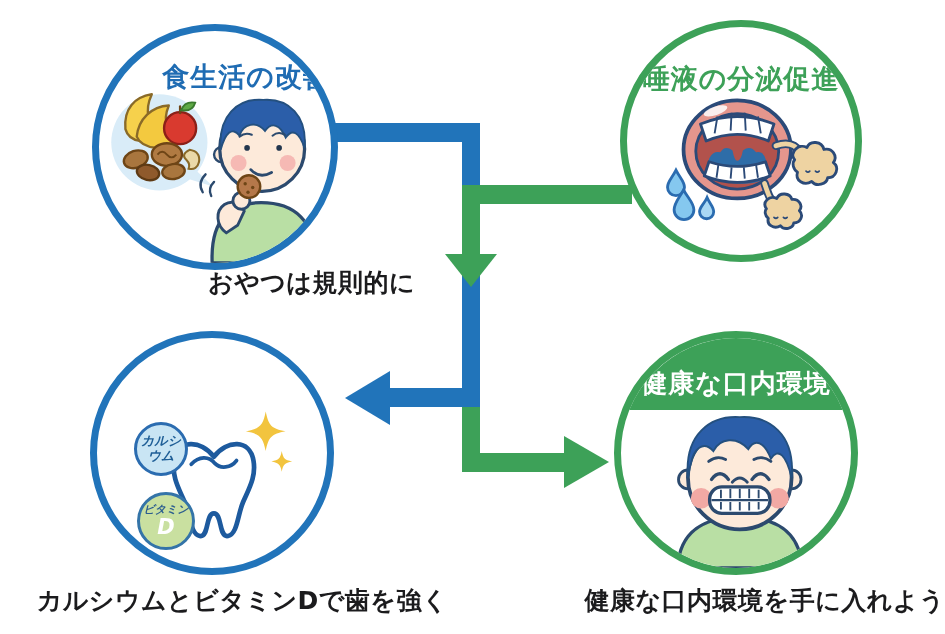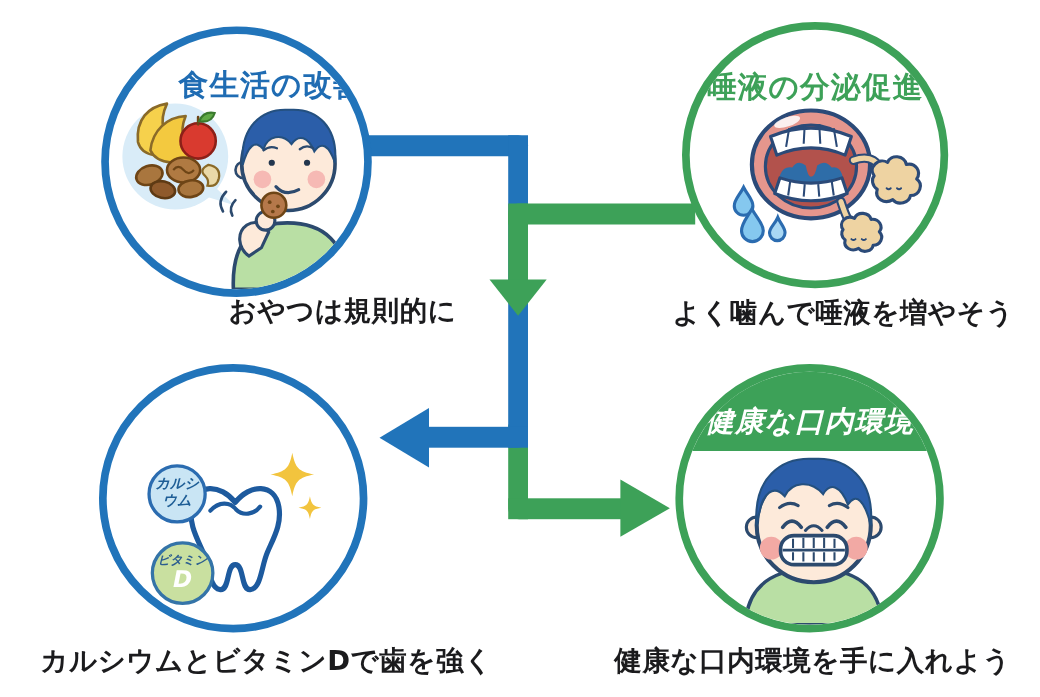--- a/index.html
+++ b/index.html
@@ -180,7 +180,6 @@
       </g>
     </svg>
   </div>
-  <div class="caption" style="left:562px; top:268px; width:360px;">よく噛んで唾液を増やそう</div>
 
   <div class="node-circle blue-ring" style="left:90px; top:331px; width:244px; height:244px;">
     <svg class="illu" viewBox="0 0 244 244">

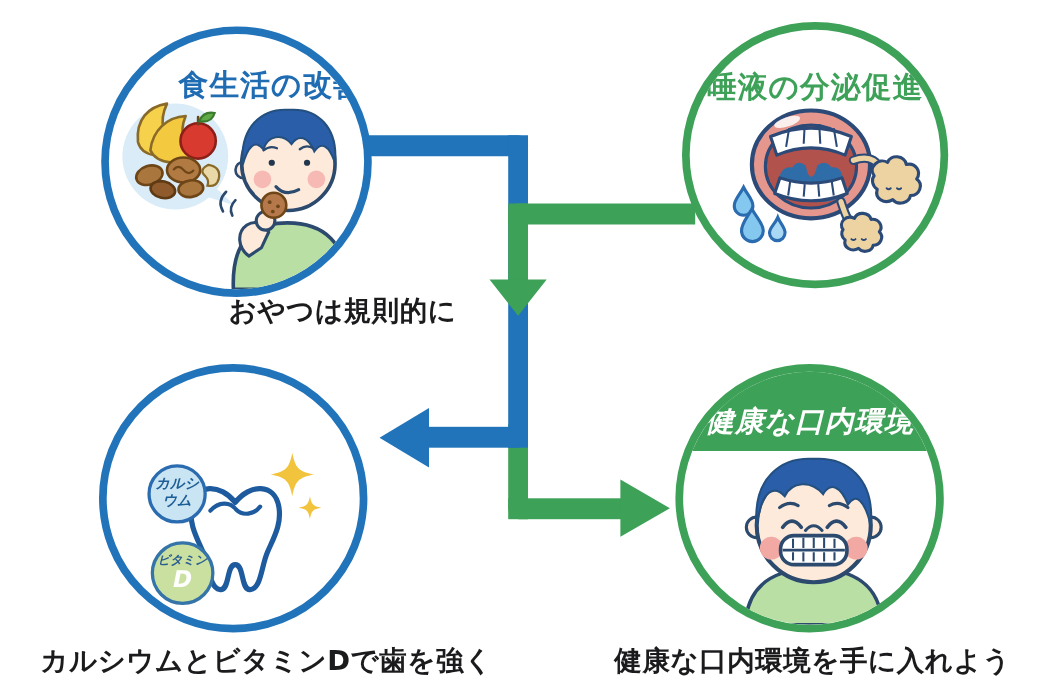--- a/index.html
+++ b/index.html
@@ -209,7 +209,7 @@
   <div class="caption" style="left:8px; top:584px; width:440px;">カルシウムとビタミンDで歯を強く</div>
 
   <div class="node-circle green-ring" style="left:614px; top:331px; width:244px; height:244px;">
-    <div class="cap cap-green" style="height:72px;font-style:italic;">
+    <div class="cap cap-green" style="height:72px;">
       <div class="cap-title">健康な口内環境</div>
     </div>
     <svg class="illu" viewBox="0 0 244 244">

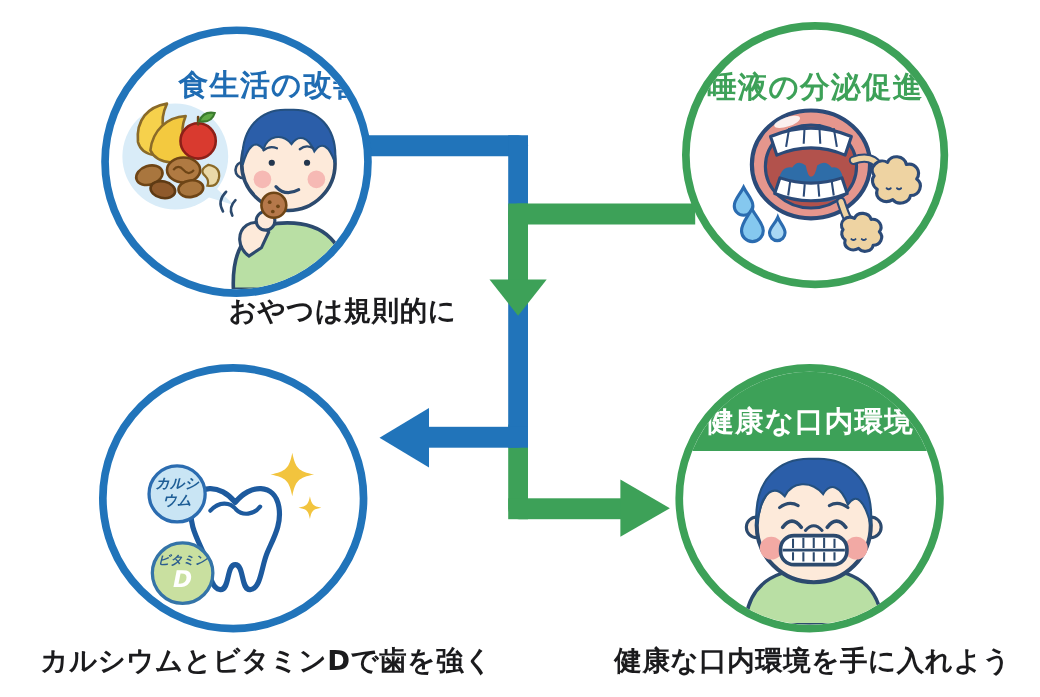--- a/index.html
+++ b/index.html
@@ -237,7 +237,7 @@
       </g>
     </svg>
   </div>
-  <div class="caption" style="left:519px; top:584px; width:400px;">健康な口内環境を手に入れよう</div>
+  <div class="caption" style="left:545px; top:584px; width:400px;">健康な口内環境を手に入れよう</div>
 
 </div>
 

